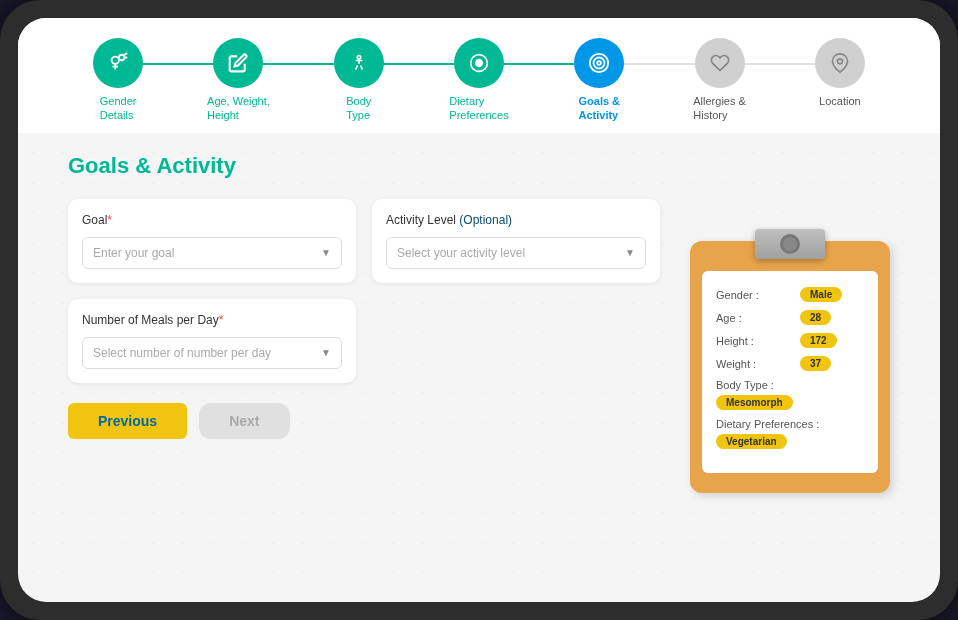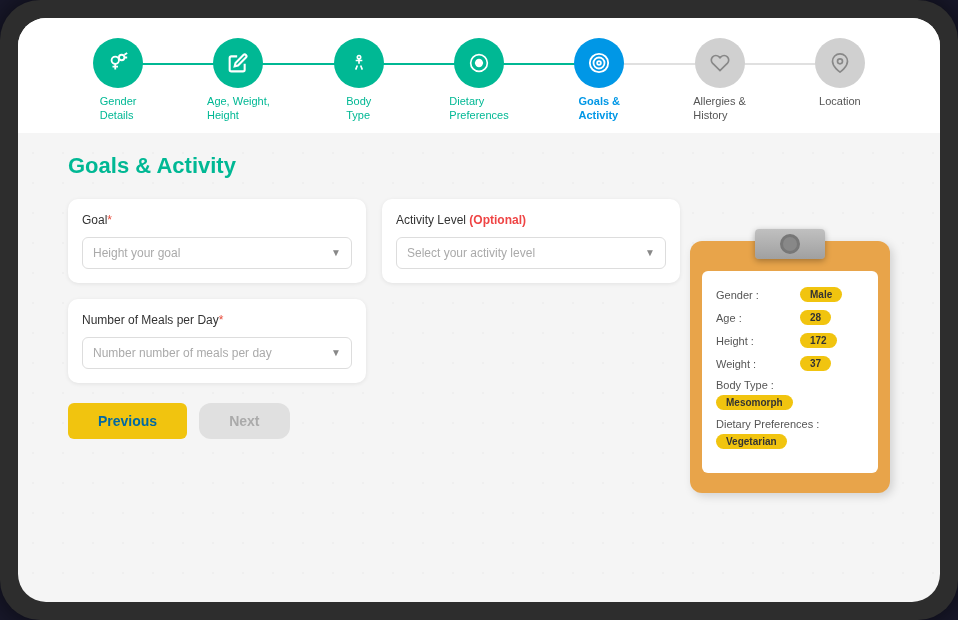--- a/index.html
+++ b/index.html
@@ -102,6 +102,7 @@
       display: flex;
       flex: 1;
       padding: 20px 40px 20px 50px;
+      gap: 20px;
       position: relative;
       z-index: 1;
     }

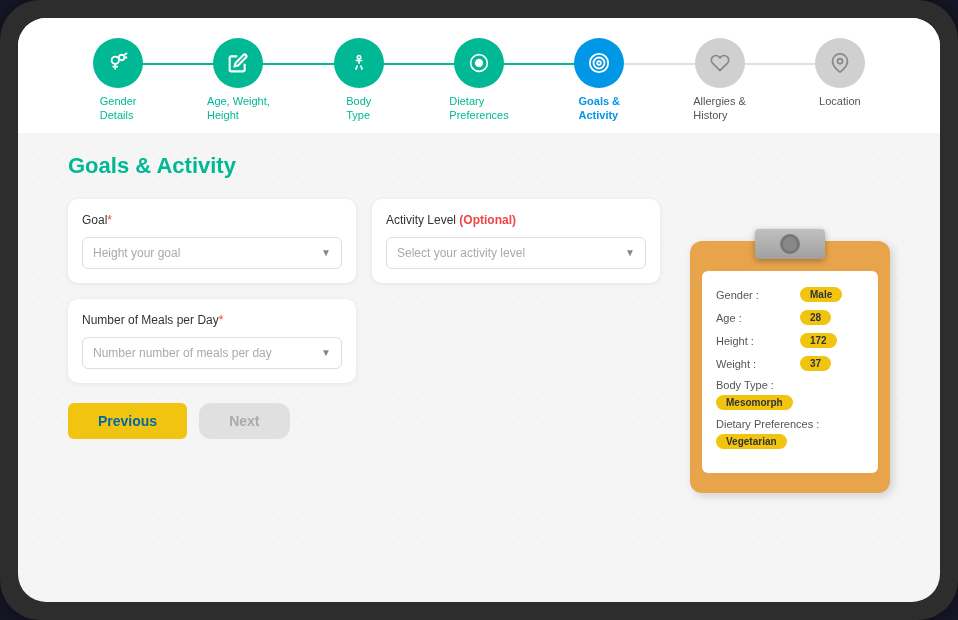--- a/index.html
+++ b/index.html
@@ -136,7 +136,7 @@
       font-weight: 500;
     }
     .field-label span { color: #e74c3c; }
-    .field-label .optional { color: #ef4444; font-weight: bold; }
+    .field-label .optional { color: #0c4a6e; font-weight: normal; }
     .select-wrapper {
       position: relative;
       display: flex;

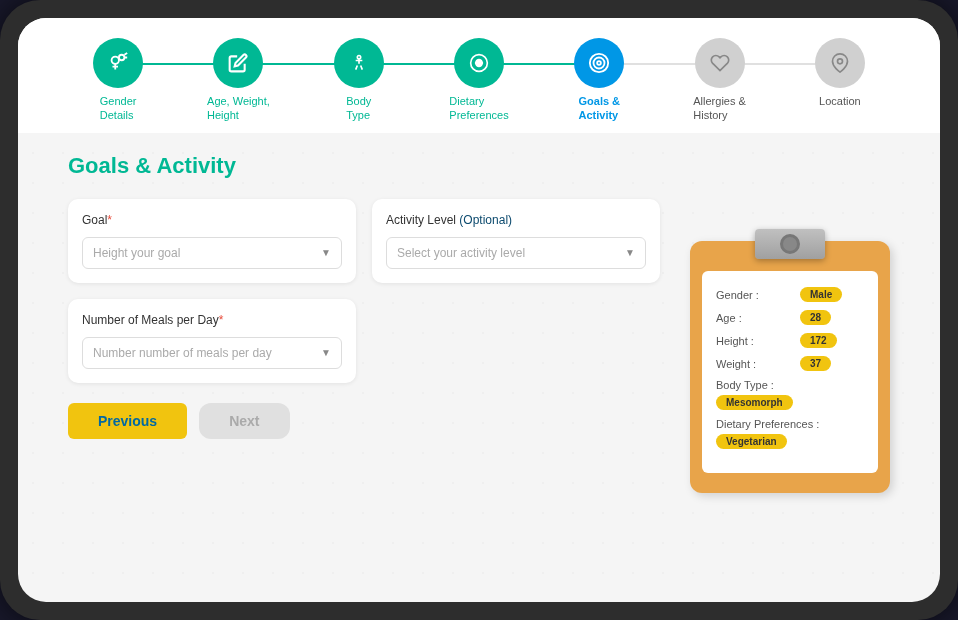--- a/index.html
+++ b/index.html
@@ -353,7 +353,7 @@
               Goal<span>*</span>
             </div>
             <div class="select-wrapper">
-              <span class="select-placeholder">Height your goal</span>
+              <span class="select-placeholder">Enter your goal</span>
               <span class="chevron">▼</span>
             </div>
           </div>

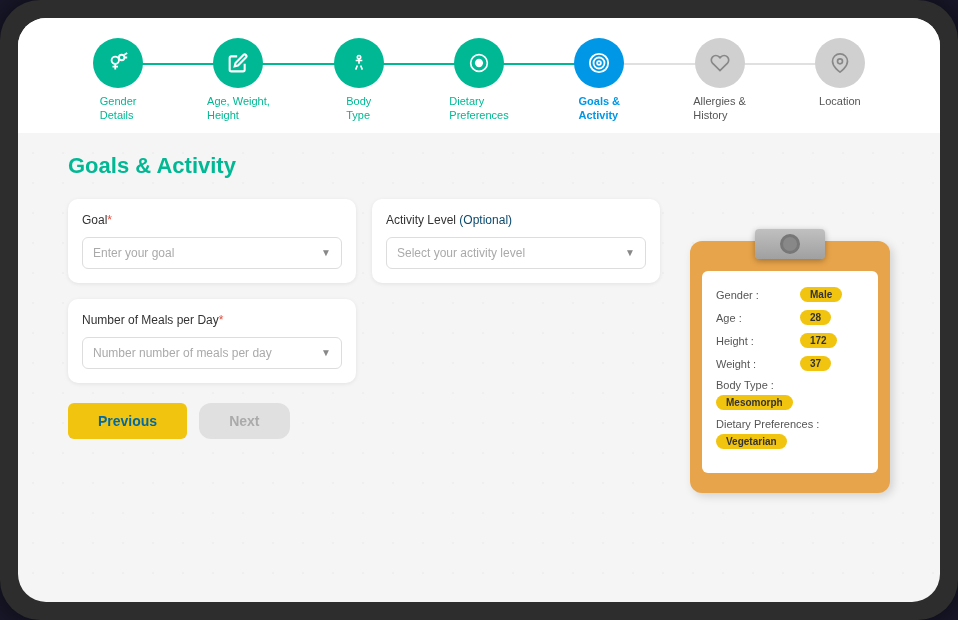--- a/index.html
+++ b/index.html
@@ -373,7 +373,7 @@
               Number of Meals per Day<span>*</span>
             </div>
             <div class="select-wrapper">
-              <span class="select-placeholder">Number number of meals per day</span>
+              <span class="select-placeholder">Select number of number per day</span>
               <span class="chevron">▼</span>
             </div>
           </div>

